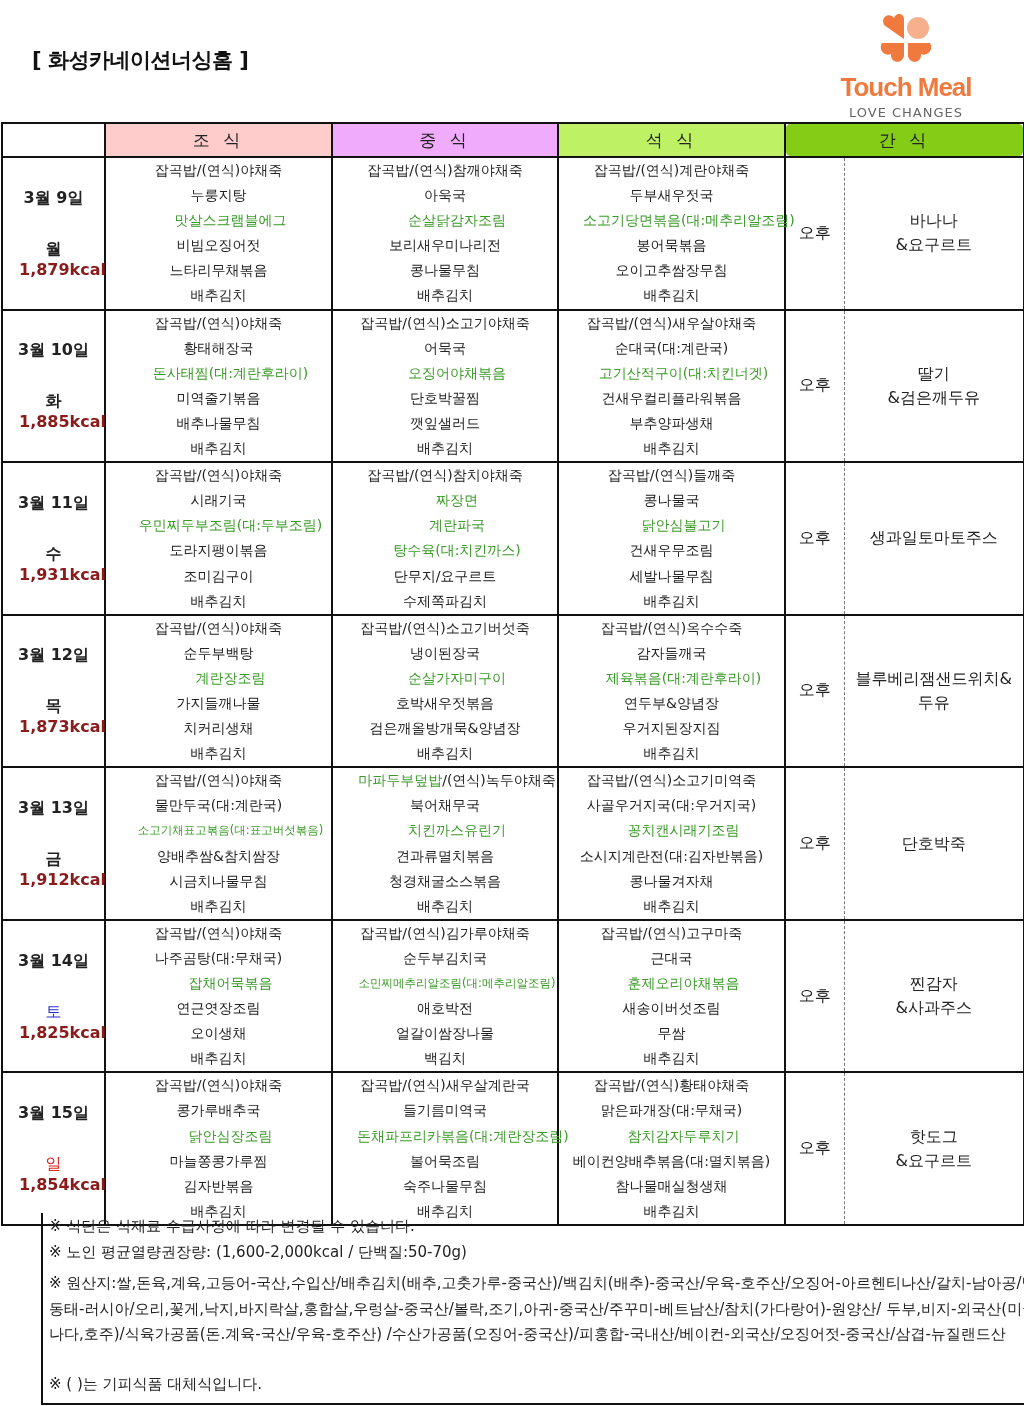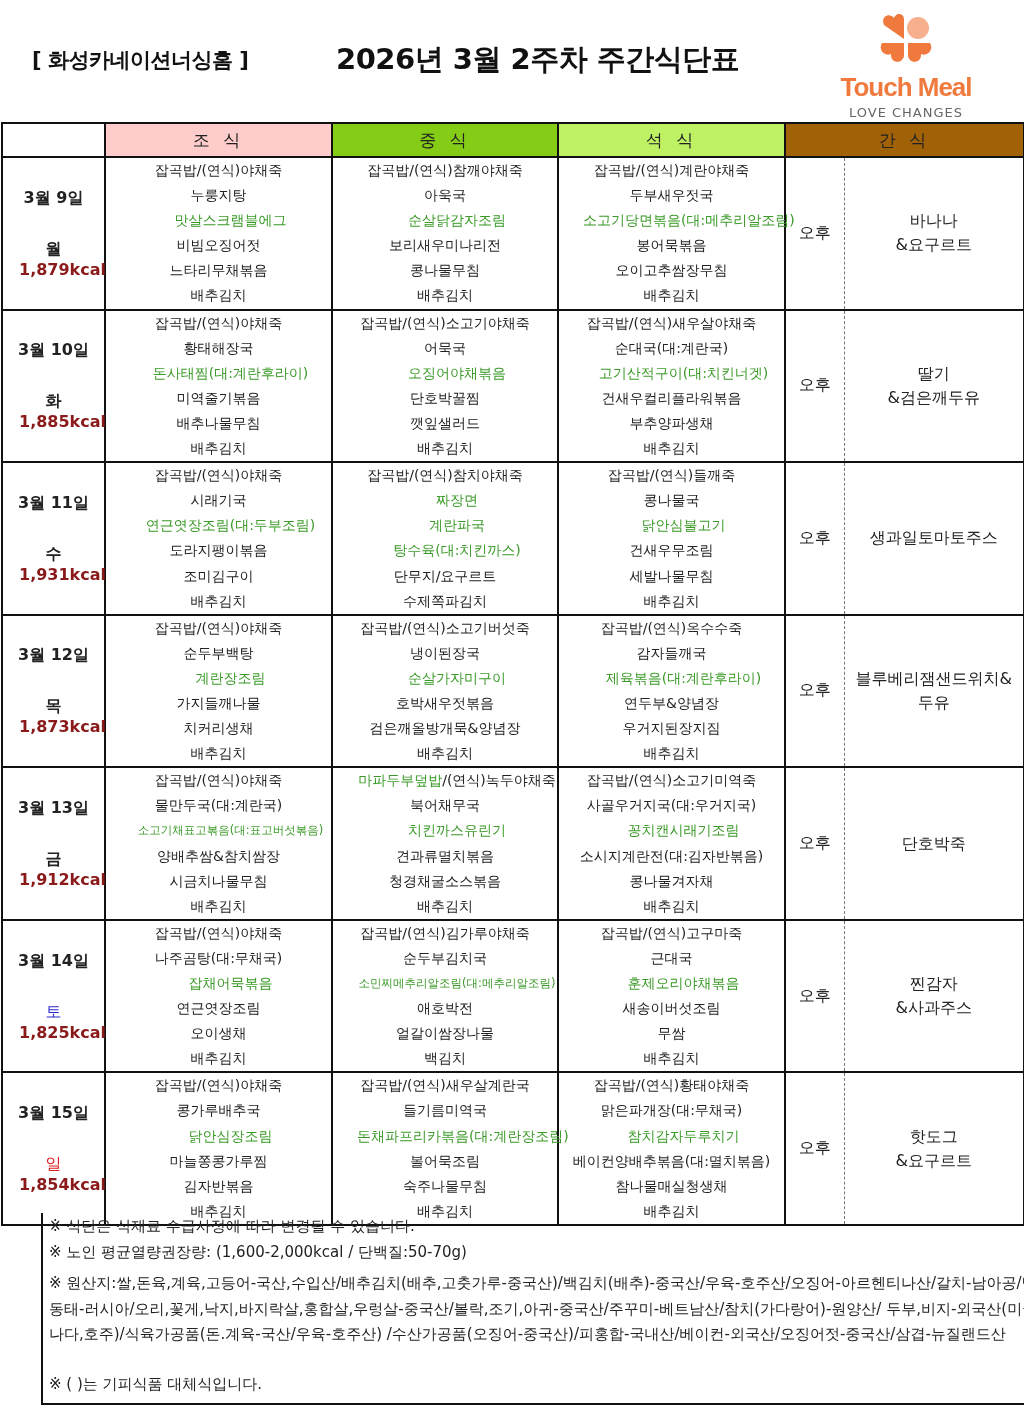--- a/index.html
+++ b/index.html
@@ -36,7 +36,6 @@
 
 <div class="header">
   <div class="org">[ 화성카네이션너싱홈 ]</div>
-  <div class="title">2026년 3월 2주차 주간식단표</div>
   <div class="logo">
     <svg width="160" height="58" viewBox="0 0 160 58">
       <g transform="translate(80,27)">

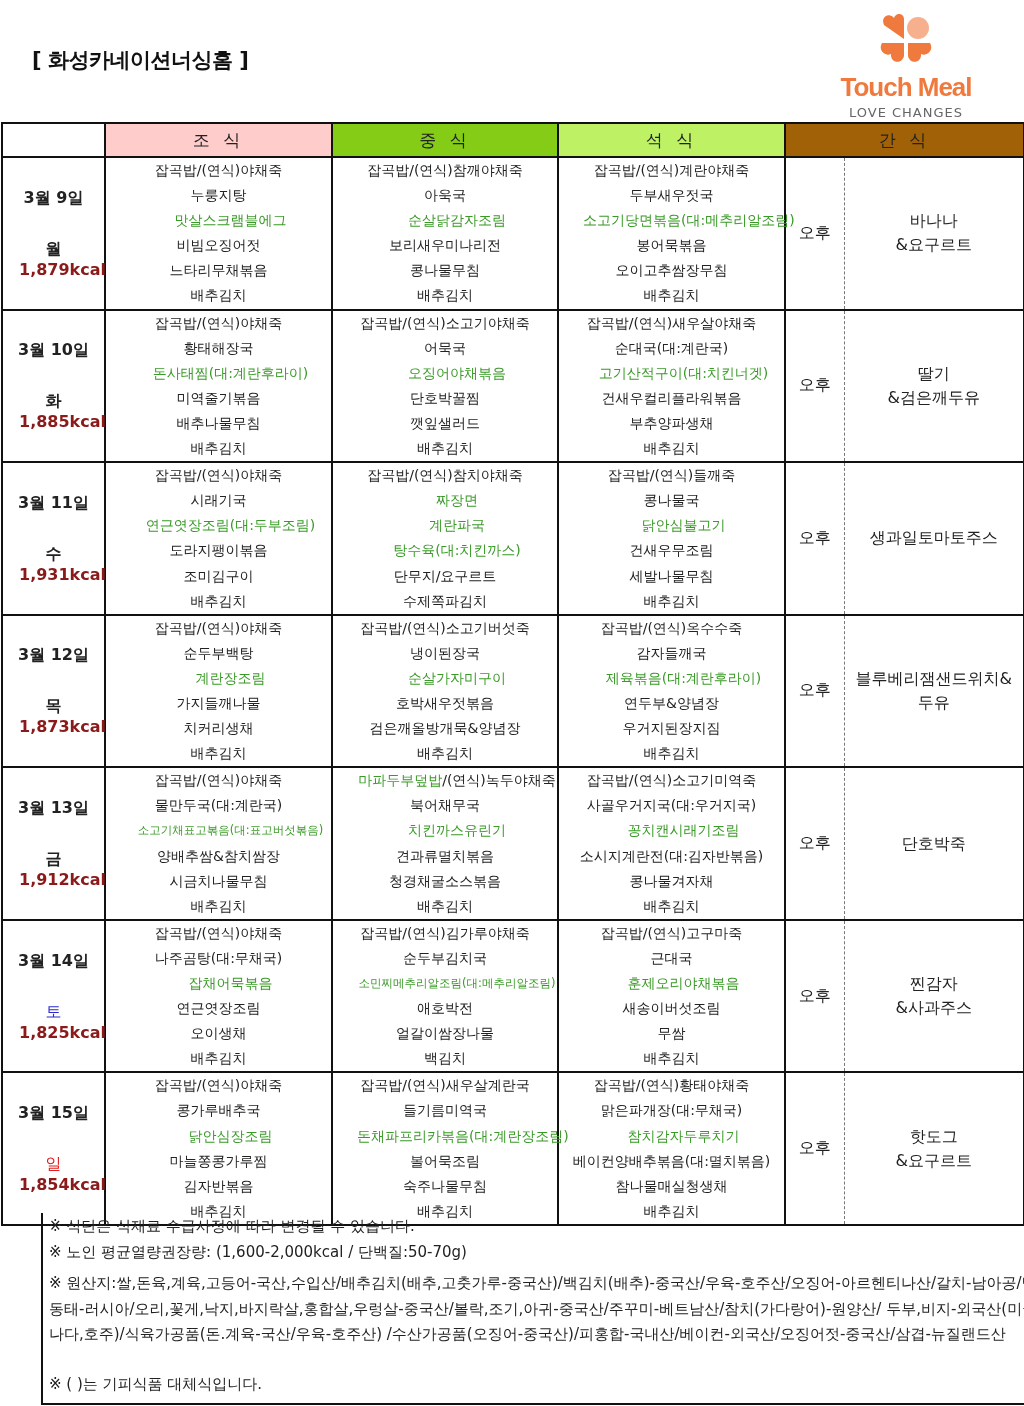--- a/index.html
+++ b/index.html
@@ -14,7 +14,7 @@
   table.menu { position:absolute; left:1px; top:122px; width:1022px; border-collapse:collapse; table-layout:fixed; }
   table.menu td, table.menu th { border:2px solid #111; padding:0; text-align:center; vertical-align:middle; }
   table.menu th { height:32px; font-size:17px; font-weight:normal; color:#222; letter-spacing:4px;margin-top:44px; }
-  th.bf { background:#ffcccc; } th.ln { background:#84cc16; } th.dn { background:#bef264; } th.sn { background:#a16207; }
+  th.bf { background:#ffcccc; } th.ln { background:#f0abfc; } th.dn { background:#bef264; } th.sn { background:#a16207; }
   td.day { font-size:16px; font-weight:bold; color:#222; }
   td.day .d-date { display:block; margin-bottom:30px; }
   td.day .d-wd { display:block; }

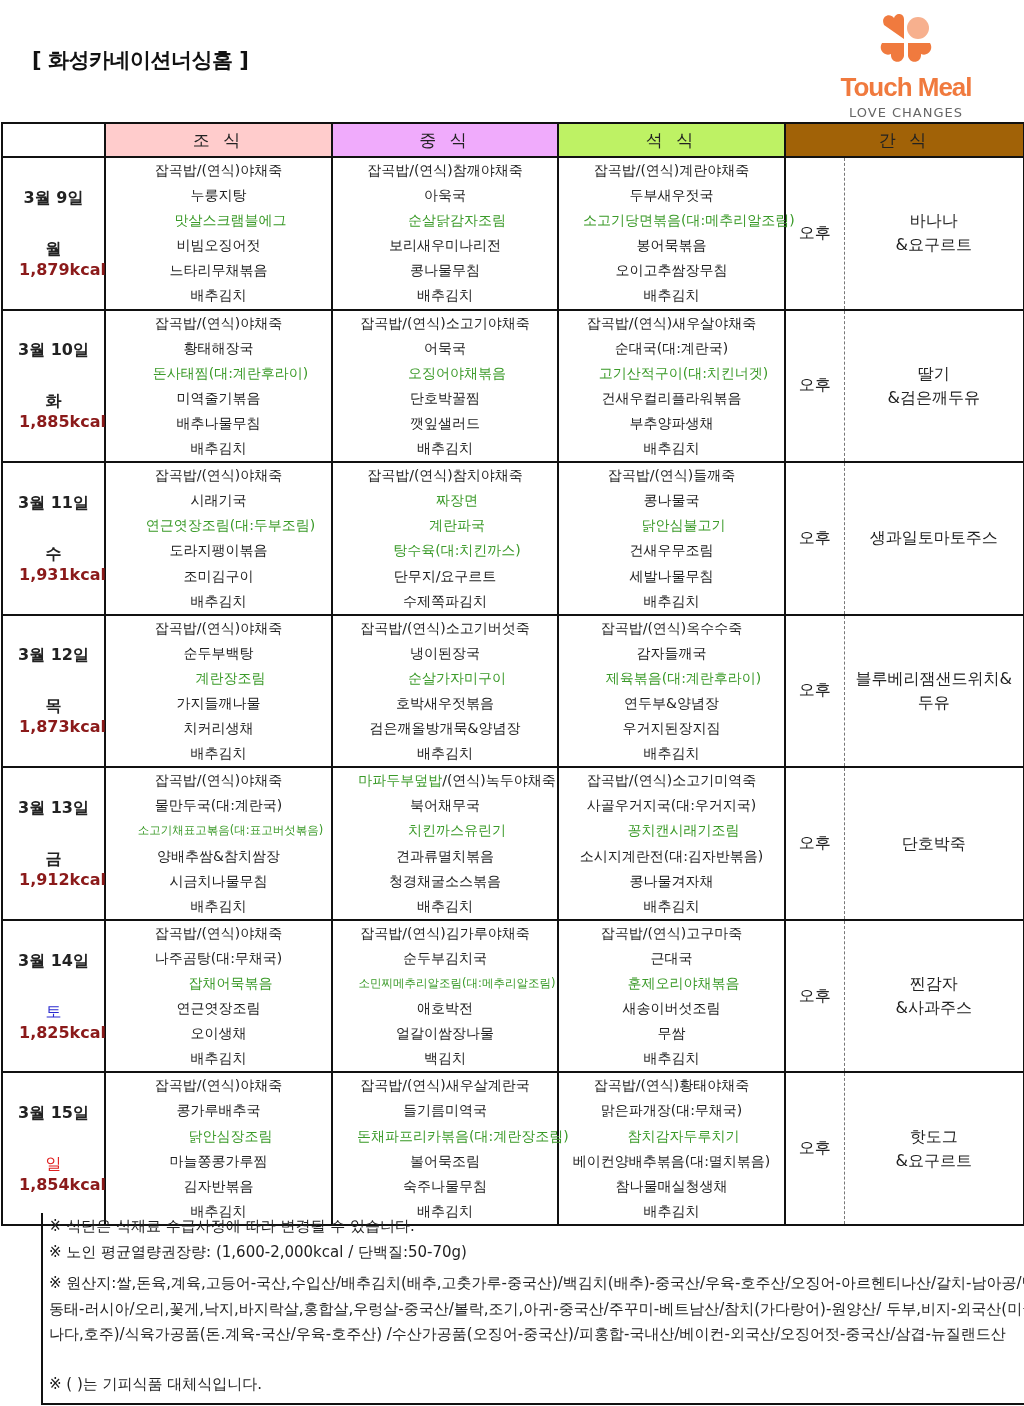--- a/index.html
+++ b/index.html
@@ -14,7 +14,7 @@
   table.menu { position:absolute; left:1px; top:122px; width:1022px; border-collapse:collapse; table-layout:fixed; }
   table.menu td, table.menu th { border:2px solid #111; padding:0; text-align:center; vertical-align:middle; }
   table.menu th { height:32px; font-size:17px; font-weight:normal; color:#222; letter-spacing:4px;margin-top:44px; }
-  th.bf { background:#ffcccc; } th.ln { background:#f0abfc; } th.dn { background:#bef264; } th.sn { background:#a16207; }
+  th.bf { background:#ffcccc; } th.ln { background:#f0abfc; } th.dn { background:#bef264; } th.sn { background:#84cc16;border-radius:8px; }
   td.day { font-size:16px; font-weight:bold; color:#222; }
   td.day .d-date { display:block; margin-bottom:30px; }
   td.day .d-wd { display:block; }

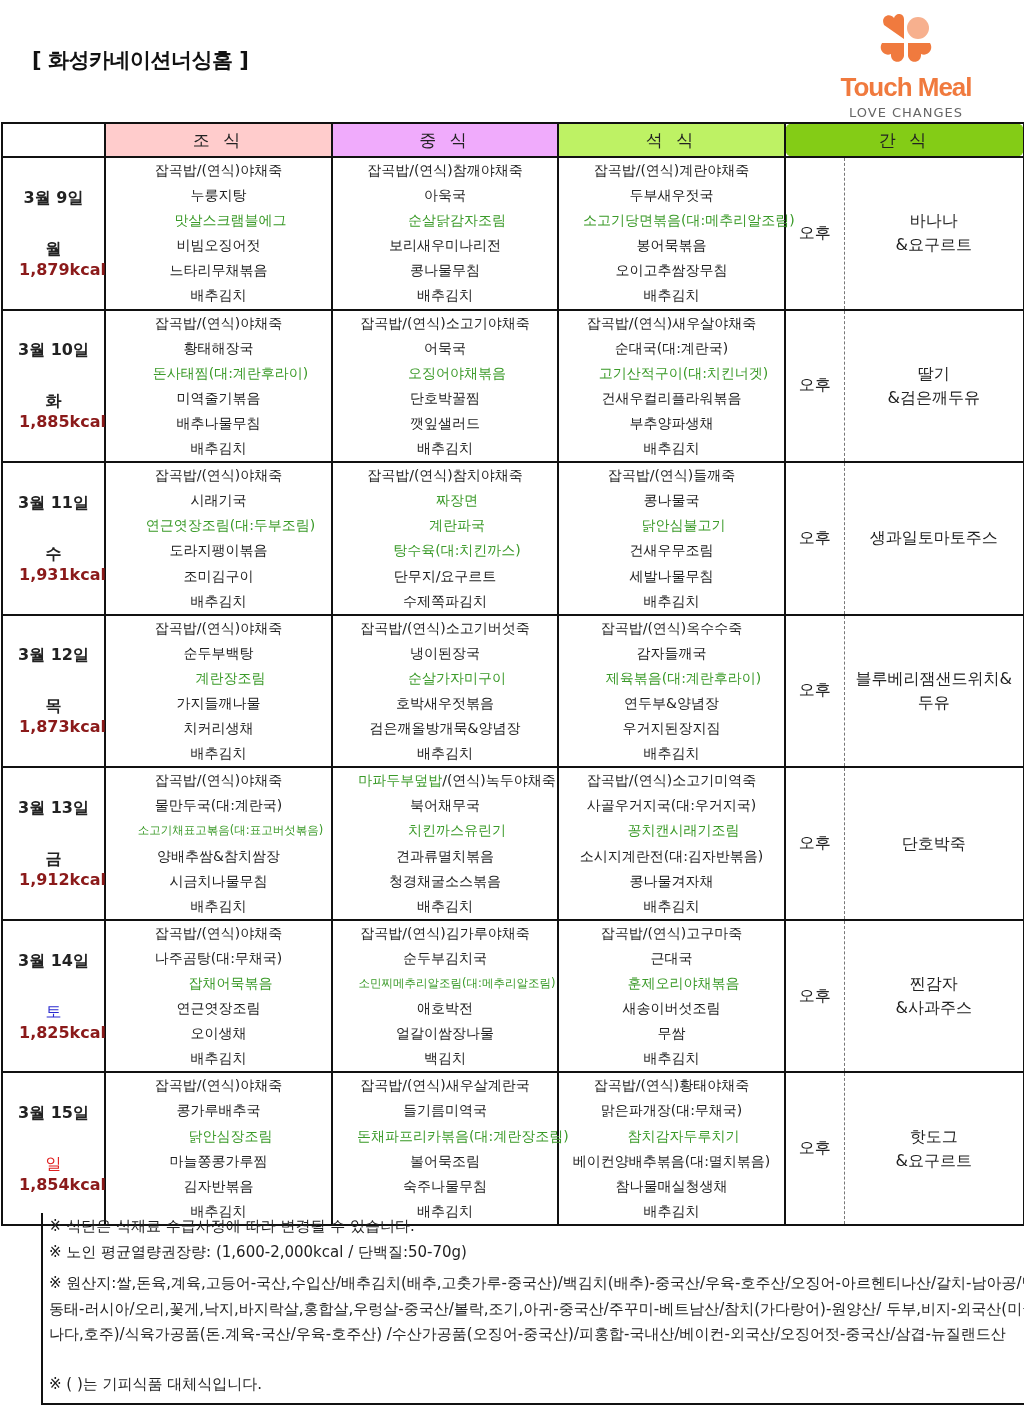--- a/index.html
+++ b/index.html
@@ -150,7 +150,7 @@
         <td class="meal">
           <span class="it">잡곡밥/(연식)야채죽</span>
           <span class="it">시래기국</span>
-          <span class="it green">연근엿장조림(대:두부조림)</span>
+          <span class="it green">우민찌두부조림(대:두부조림)</span>
           <span class="it">도라지팽이볶음</span>
           <span class="it">조미김구이</span>
           <span class="it">배추김치</span>

